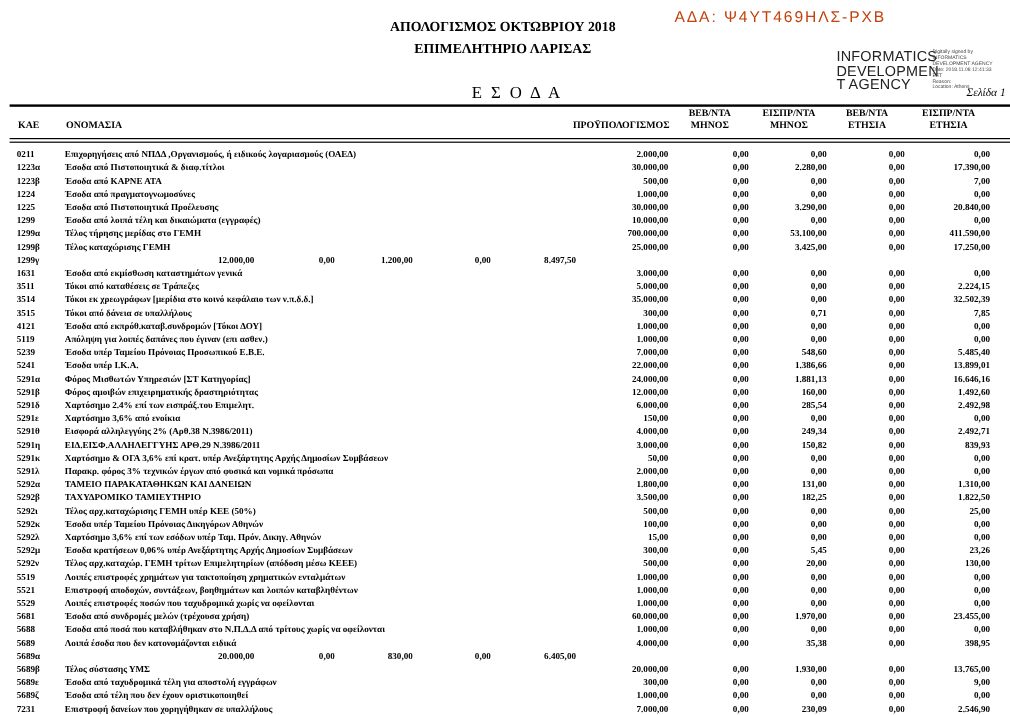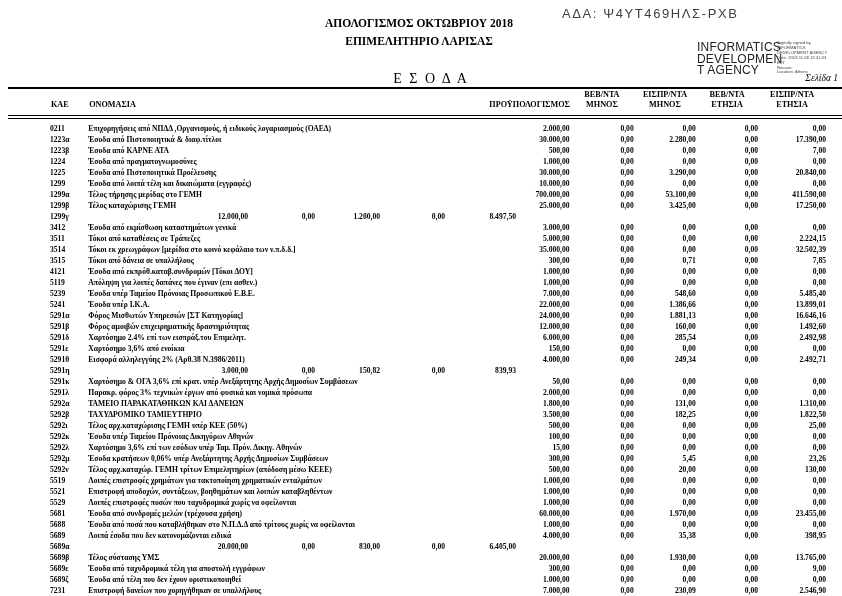--- a/index.html
+++ b/index.html
@@ -10,7 +10,7 @@
   }
   .ada {
     position:absolute; left:562px; top:6px;
-    font-family:"Liberation Sans", sans-serif; font-size:13px; letter-spacing:1.6px; color:#404040;
+    font-family:"Liberation Sans", sans-serif; font-size:13px; letter-spacing:1.6px; color:#c2410c;
   }
   .title { position:absolute; left:0; width:838px; text-align:center; font-weight:bold; font-size:11.5px; }
   .t1 { top:17px; }

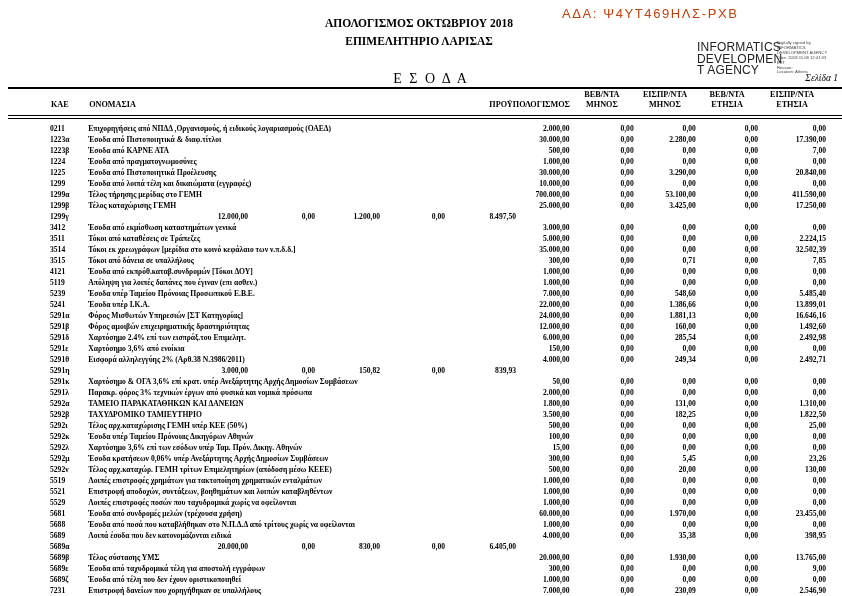--- a/index.html
+++ b/index.html
@@ -35,7 +35,7 @@
     display:flex; align-items:flex-end; font-weight:bold; font-size:8.2px; line-height:9.5px;
   }
   .cell { overflow:hidden; white-space:nowrap; }
-  .c-code   { width:40px;margin-left:36px; }
+  .c-code   { width:40px; }
   .c-name   { width:345px; }
   .c-budget { width:158px; text-align:right; }
   .c-bm     { width:67px;  text-align:right; }

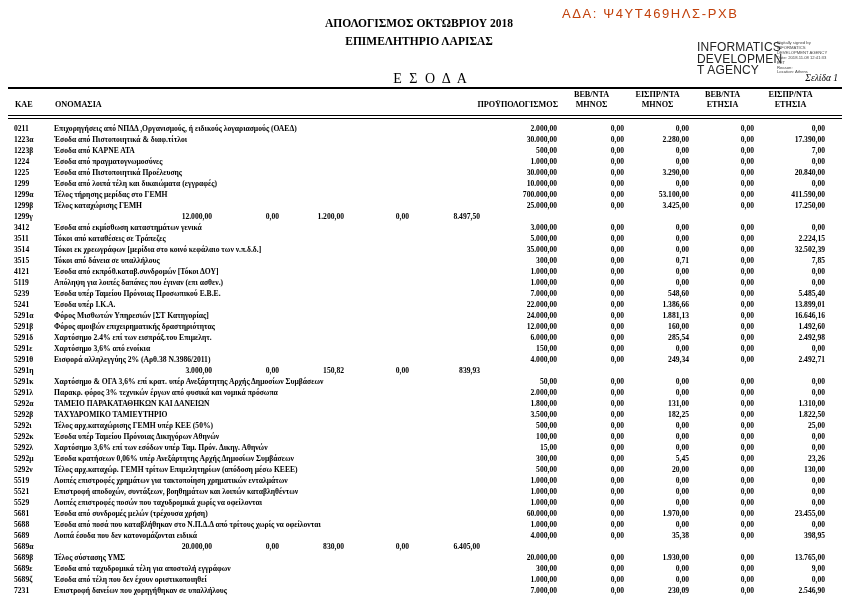--- a/index.html
+++ b/index.html
@@ -171,7 +171,7 @@
         <div class="cell c-ey">8.497,50</div>
       </div>
       <div class="row">
-        <div class="cell c-code">3412</div>
+        <div class="cell c-code">1631</div>
         <div class="cell c-name">Έσοδα από εκμίσθωση καταστημάτων γενικά</div>
         <div class="cell c-budget">3.000,00</div>
         <div class="cell c-bm">0,00</div>

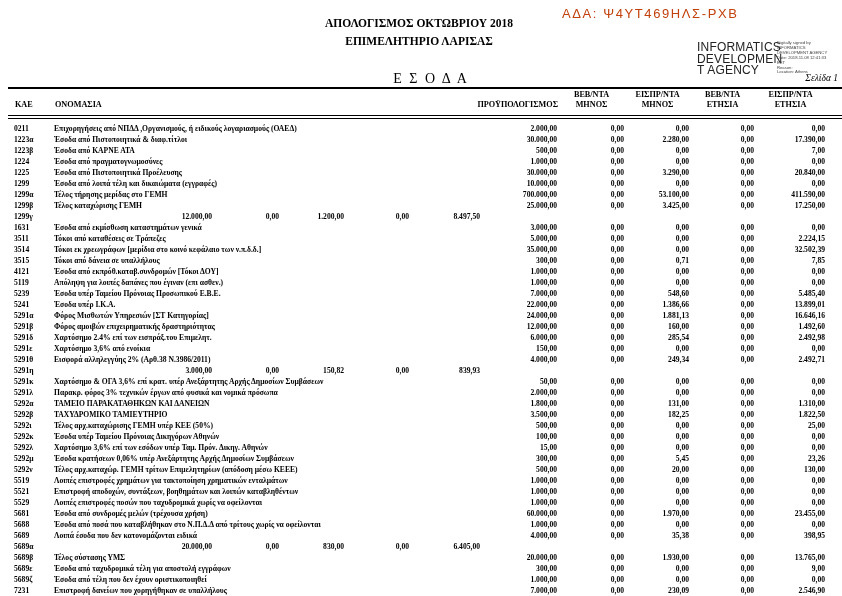--- a/index.html
+++ b/index.html
@@ -289,6 +289,7 @@
       </div>
       <div class="row">
         <div class="cell c-code">5291η</div>
+        <div class="cell c-name">ΕΙΔ.ΕΙΣΦ.ΑΛΛΗΛΕΓΓΥΗΣ ΑΡΘ.29 Ν.3986/2011</div>
         <div class="cell c-budget">3.000,00</div>
         <div class="cell c-bm">0,00</div>
         <div class="cell c-em">150,82</div>

